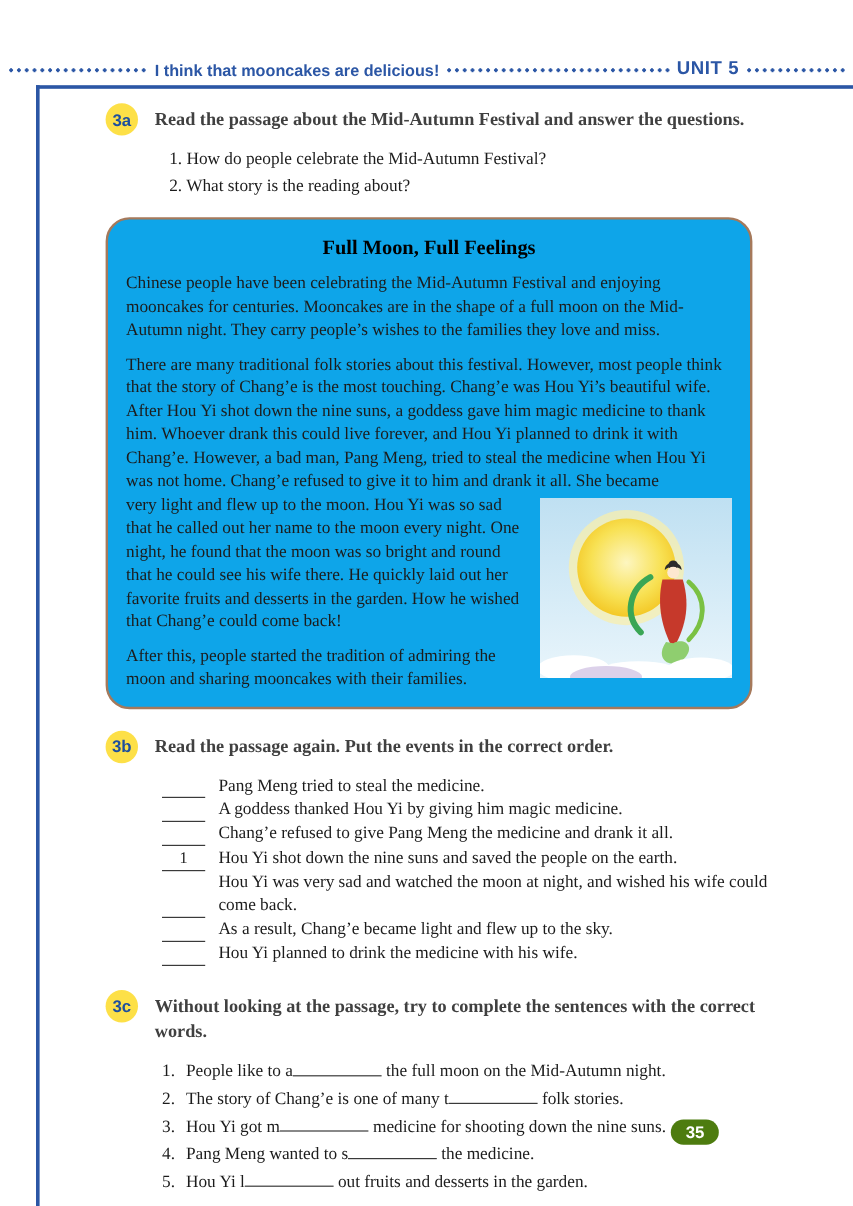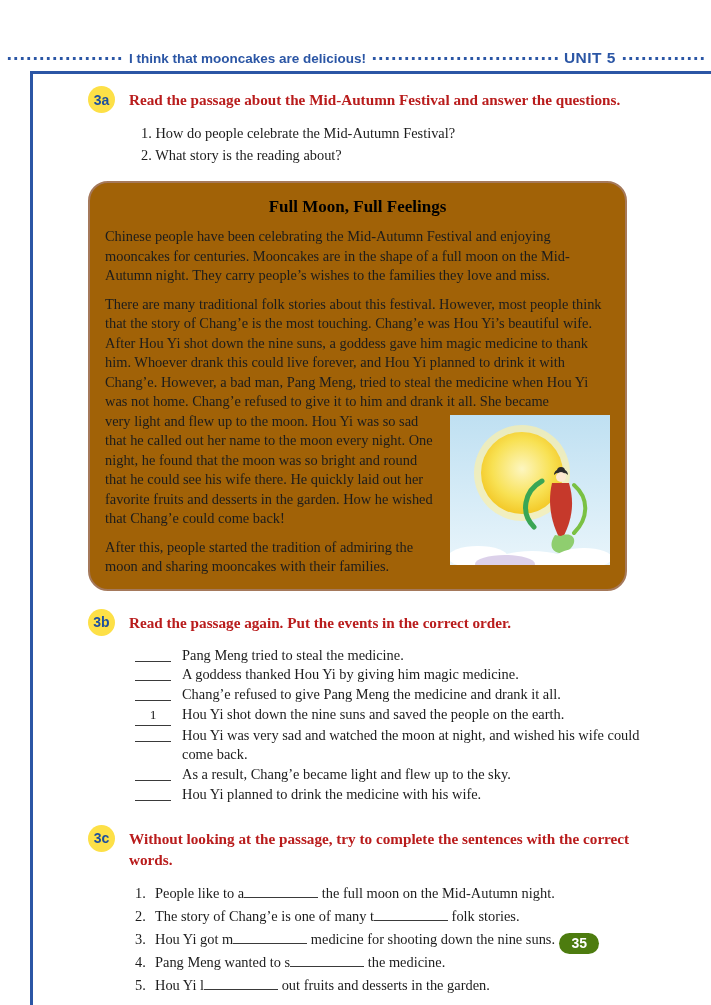--- a/index.html
+++ b/index.html
@@ -28,7 +28,7 @@
   .badge{width:27px;height:27px;border-radius:50%;background:#fde047;color:#1d4f9e;
          font-family:"Liberation Sans",sans-serif;font-weight:800;font-size:14px;
          display:flex;align-items:center;justify-content:center;flex:none;}
-  .instruction{font-weight:700;font-size:15.2px;line-height:21px;padding-top:3px;color:#b91c1c;}
+  .instruction{font-weight:700;font-size:15.2px;line-height:21px;padding-top:3px;color:#404040;}
 
   .questions{margin:9px 0 0 53px;font-size:14.4px;line-height:22px;}
 

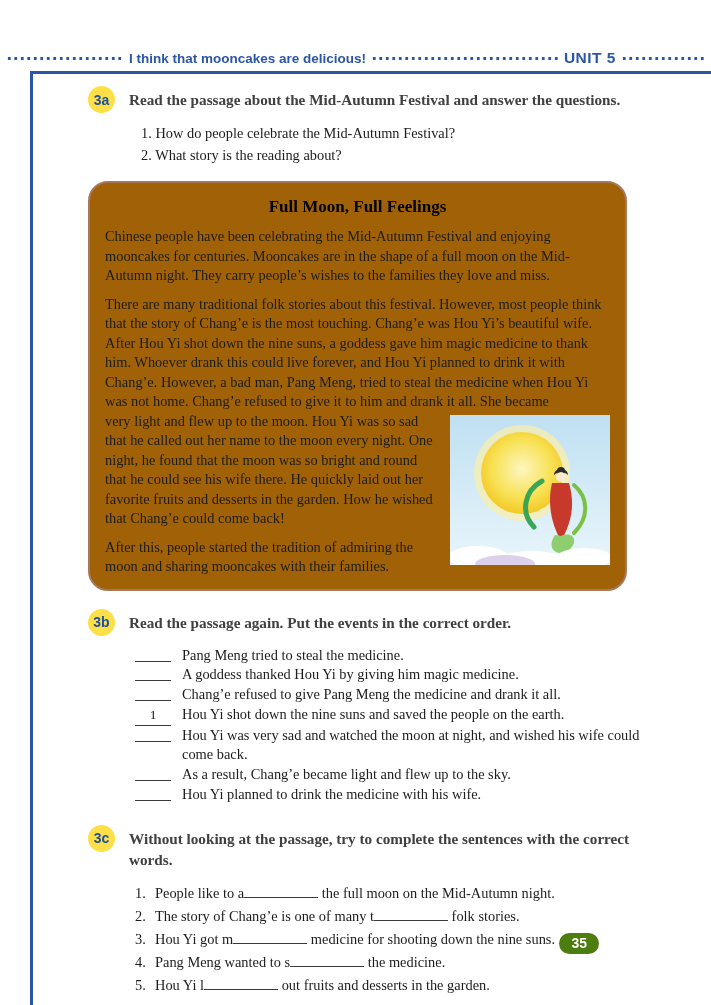--- a/index.html
+++ b/index.html
@@ -33,7 +33,7 @@
   .questions{margin:9px 0 0 53px;font-size:14.4px;line-height:22px;}
 
   
-  .passage-box{box-sizing:border-box;margin-top:15px;width:539px;background:#a16207;
+  .passage-box{box-sizing:border-box;margin-top:15px;width:539px;background:#0ea5e9;
                border:2px solid #a5795b;border-radius:20px;padding:10px 15px 12px;}
   .passage-title{text-align:center;font-weight:700;font-size:17px;margin:4px 0 10px;color:#000;}
   .passage-box p{margin:0 0 9px;font-size:14.4px;line-height:19.5px;}

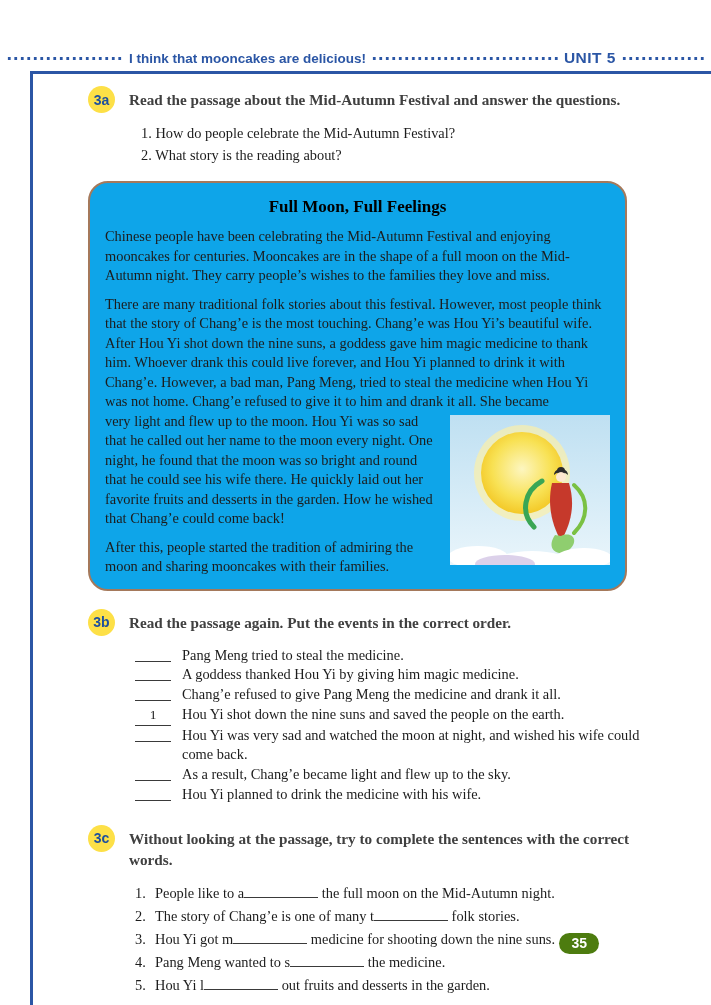--- a/index.html
+++ b/index.html
@@ -45,7 +45,7 @@
 
   
   .order-list{margin:10px 0 0 47px;}
-  .order-item{display:flex;gap:11px;align-items:flex-start;font-size:14.4px;line-height:19.8px;}
+  .order-item{display:flex;gap:11px;align-items:flex-end;font-size:14.4px;line-height:19.8px;}
   .blank{display:inline-block;width:36px;flex:none;border-bottom:1.2px solid #3a3a3a;
          text-align:center;font-size:13.5px;min-height:15px;}
 

